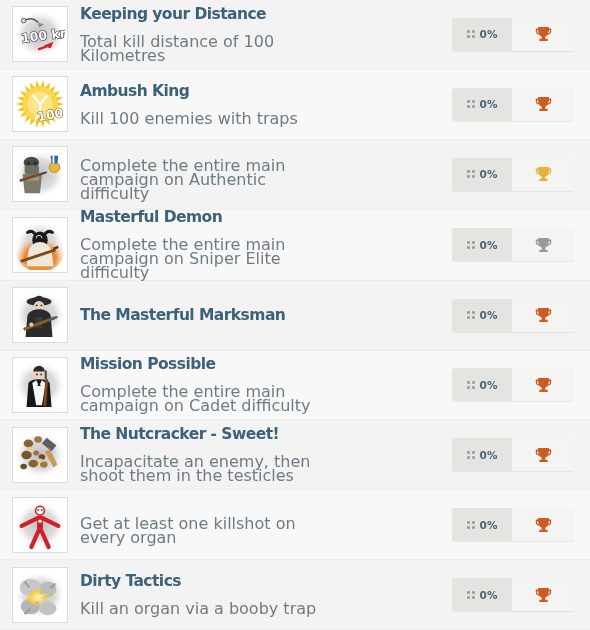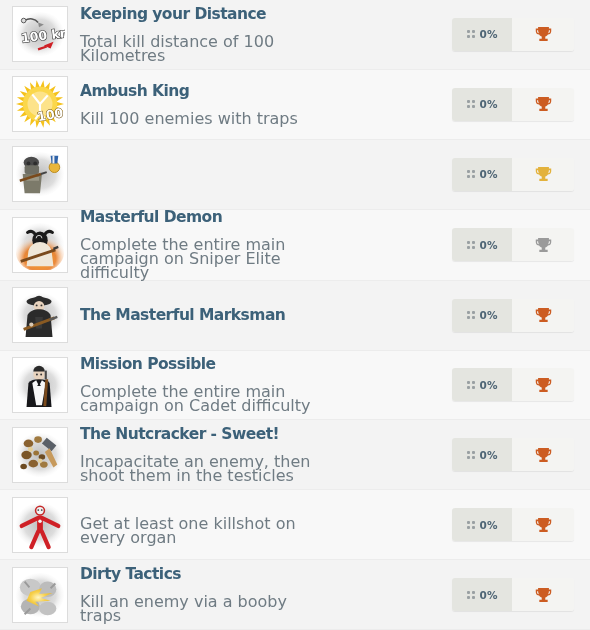--- a/index.html
+++ b/index.html
@@ -262,6 +262,7 @@
     </div>
 
     <div class="text-col">
+      <div class="ach-desc">Complete the entire main campaign on Authentic difficulty</div>
     </div>
 
     <div class="badge">

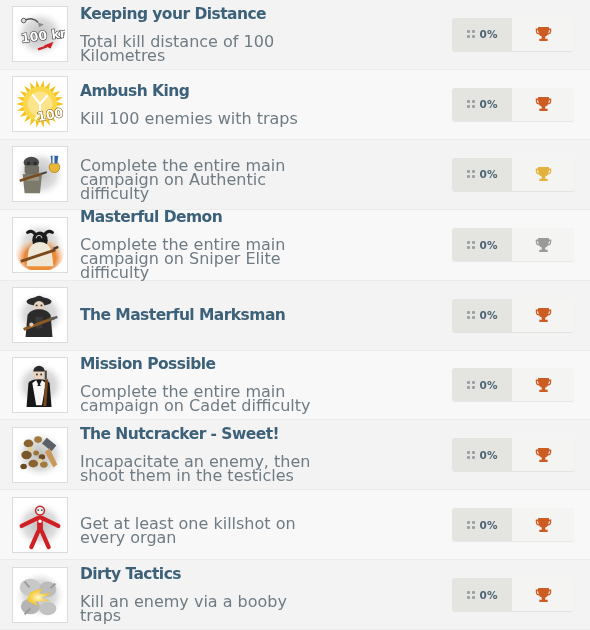--- a/index.html
+++ b/index.html
@@ -570,7 +570,7 @@
 
     <div class="text-col">
       <div class="ach-title">Dirty Tactics</div>
-      <div class="ach-desc">Kill an enemy via a booby traps</div>
+      <div class="ach-desc">Kill an organ via a booby trap</div>
     </div>
 
     <div class="badge">

